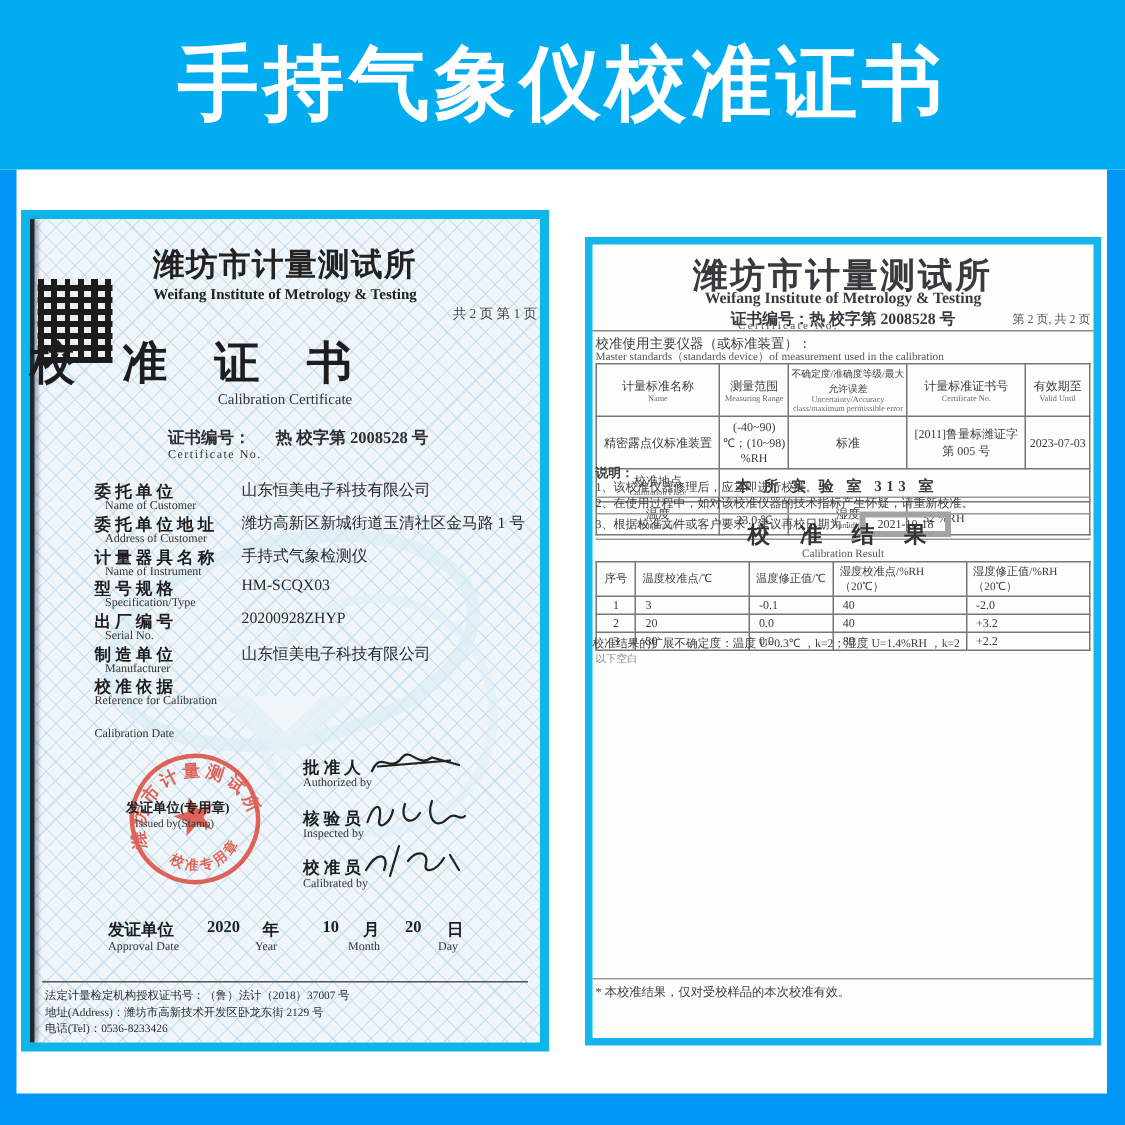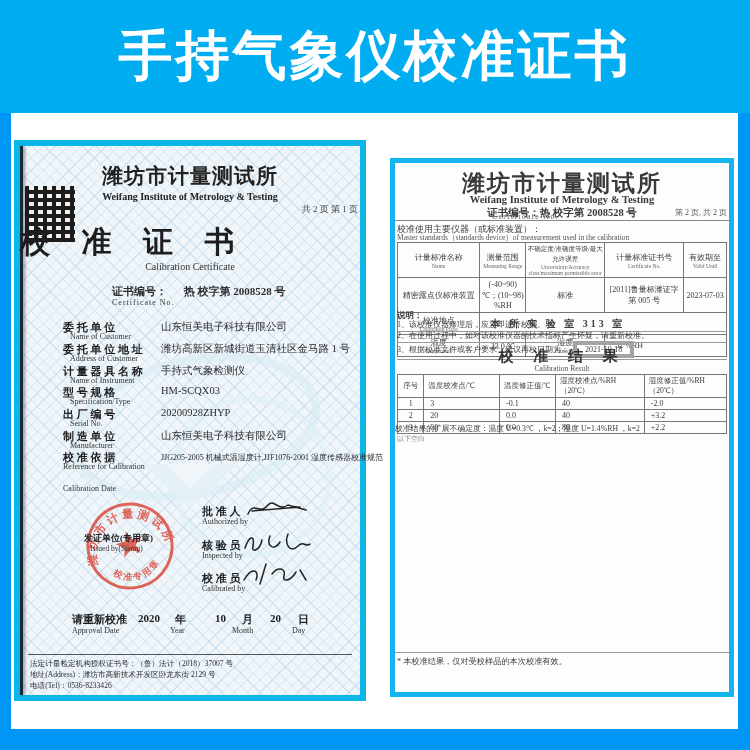--- a/index.html
+++ b/index.html
@@ -169,7 +169,6 @@
 
   <div class="f-row" style="top:304px">
     <span class="f-label">校  准  依  据</span>
-    <span class="f-value small-val">JJG205-2005 机械式温湿度计,JJF1076-2001 湿度传感器校准规范</span>
     </div>
   <div class="f-en" style="top:316px;left:43px">Reference for Calibration</div>
 

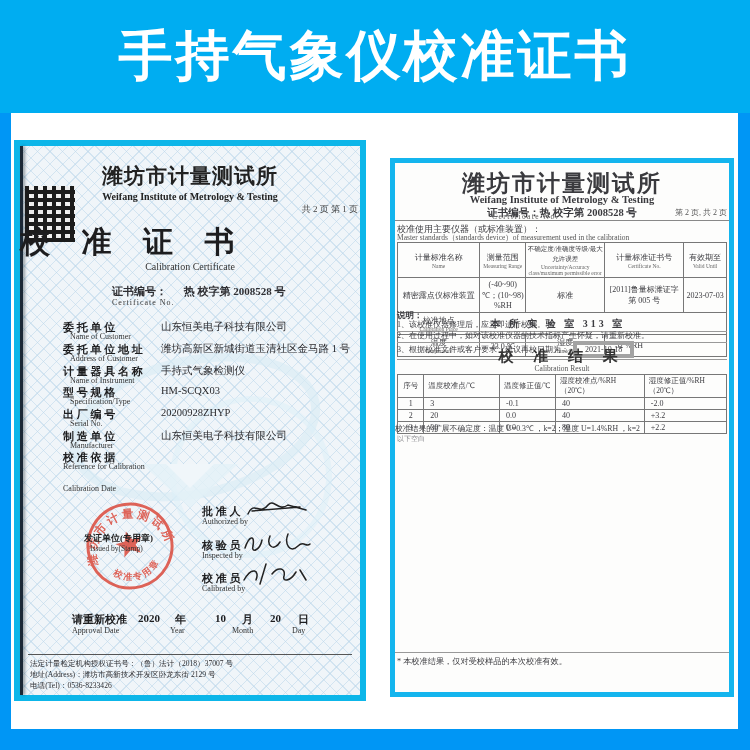--- a/index.html
+++ b/index.html
@@ -208,7 +208,7 @@
     <path d="M6,20 C14,6 22,10 18,20 M28,4 L22,24 M34,14 C40,6 48,8 46,16 C44,22 52,22 58,12 M62,10 L68,20" fill="none" stroke="#222" stroke-width="1.5" stroke-linecap="round"></path>
   </svg>
 
-  <div class="ap" style="left:52px;top:466px">请重新校准</div>
+  <div class="ap" style="left:52px;top:466px">发证单位</div>
   <div class="ap-en" style="left:52px;top:480px">Approval Date</div>
   <div class="ap" style="left:118px;top:466px">2020</div>
   <div class="ap" style="left:155px;top:466px">年</div>

